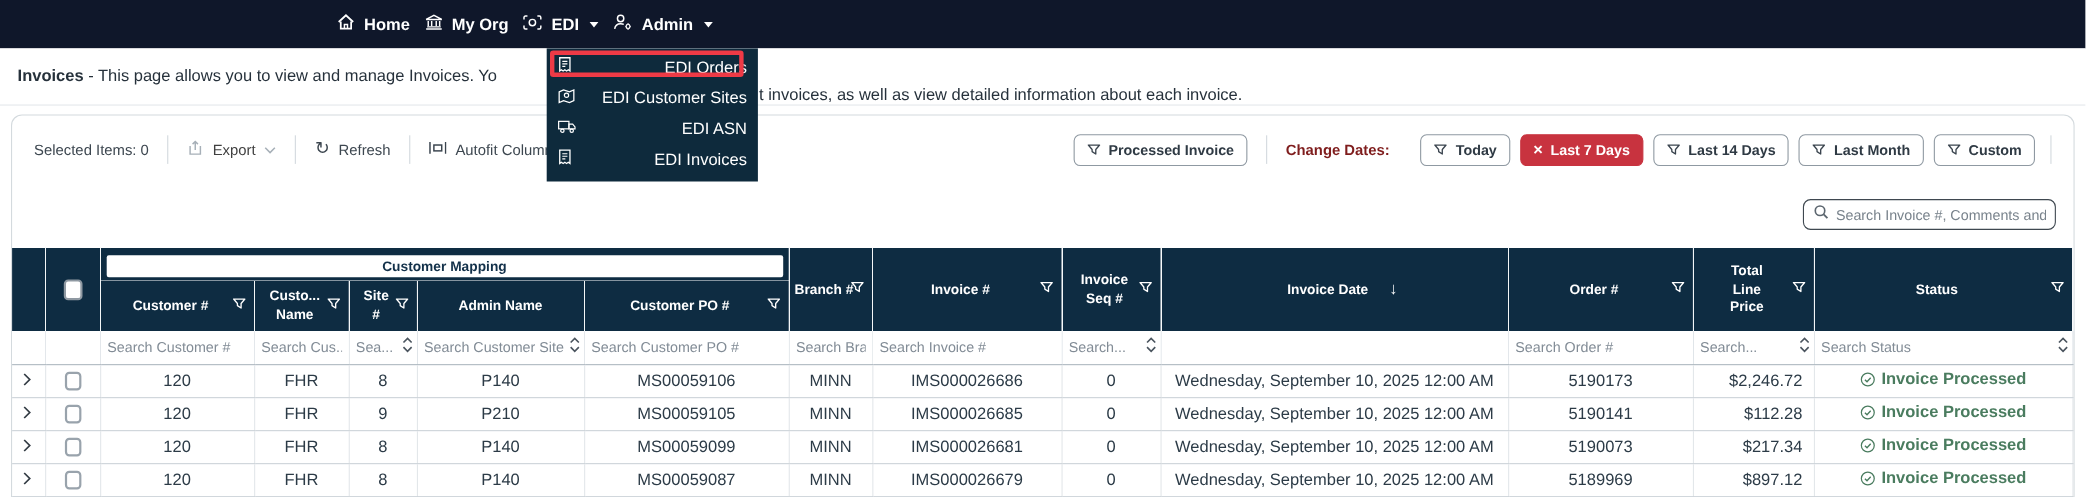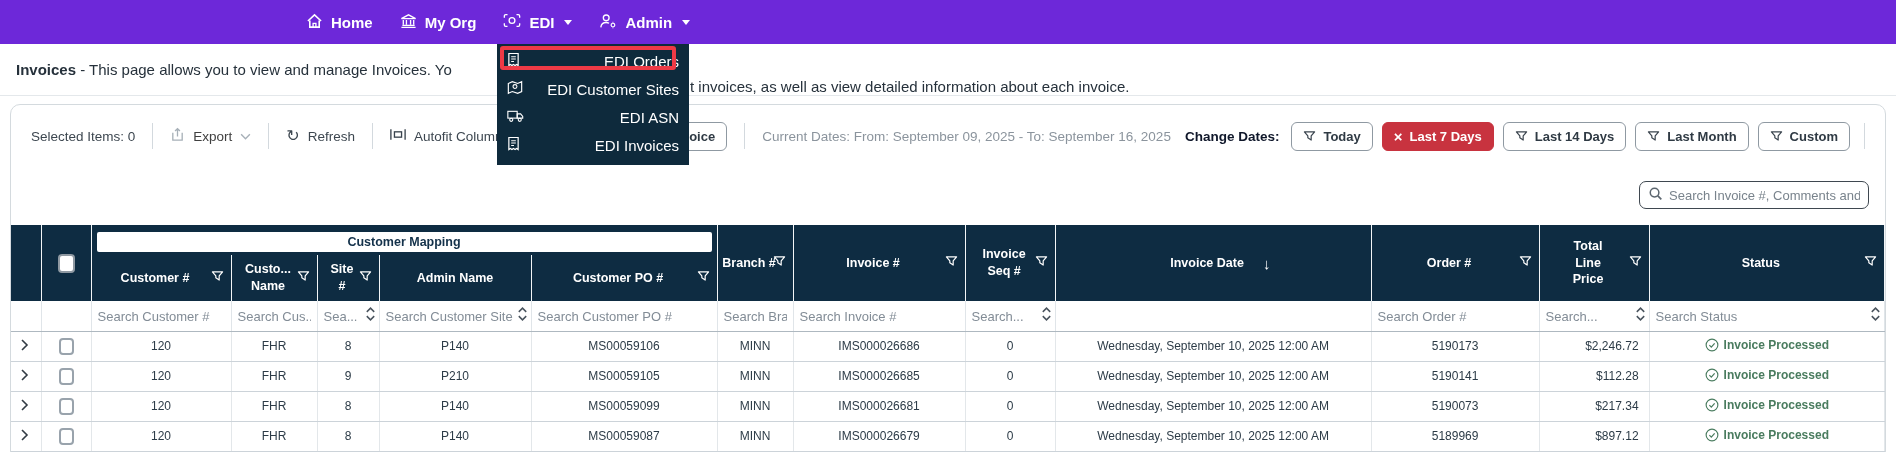--- a/index.html
+++ b/index.html
@@ -8,8 +8,8 @@
   body { position:relative; }
 
   
-  .nav { height:44px; background:#6d28d9; display:flex; align-items:center;
-    padding-left:306px; gap:27px; }
+  .nav { height:44px; background:#0f172a; display:flex; align-items:center;
+    padding-left:306px; gap:13px; }
   .nav-item { display:inline-flex; align-items:center; gap:8px; color:#fff;
     font-size:15px; font-weight:700; cursor:pointer; }
   .caret { width:0; height:0; border-left:4px solid transparent;

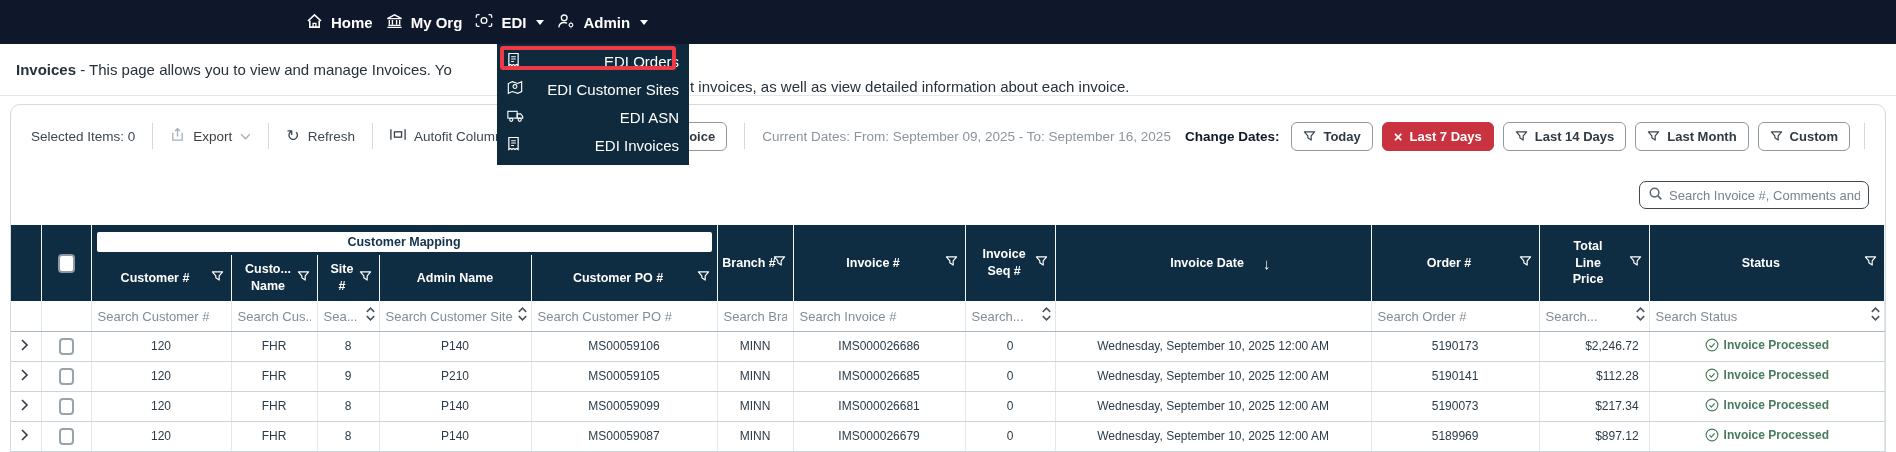--- a/index.html
+++ b/index.html
@@ -210,7 +210,6 @@
       <span>Processed Invoice</span>
     </span>
     <span class="divider"></span>
-    <span class="dates-label">Current Dates: From: September 09, 2025 - To: September 16, 2025</span>
     <span class="change-label">Change Dates:</span>
     <span class="date-btns">
       <span class="btn">

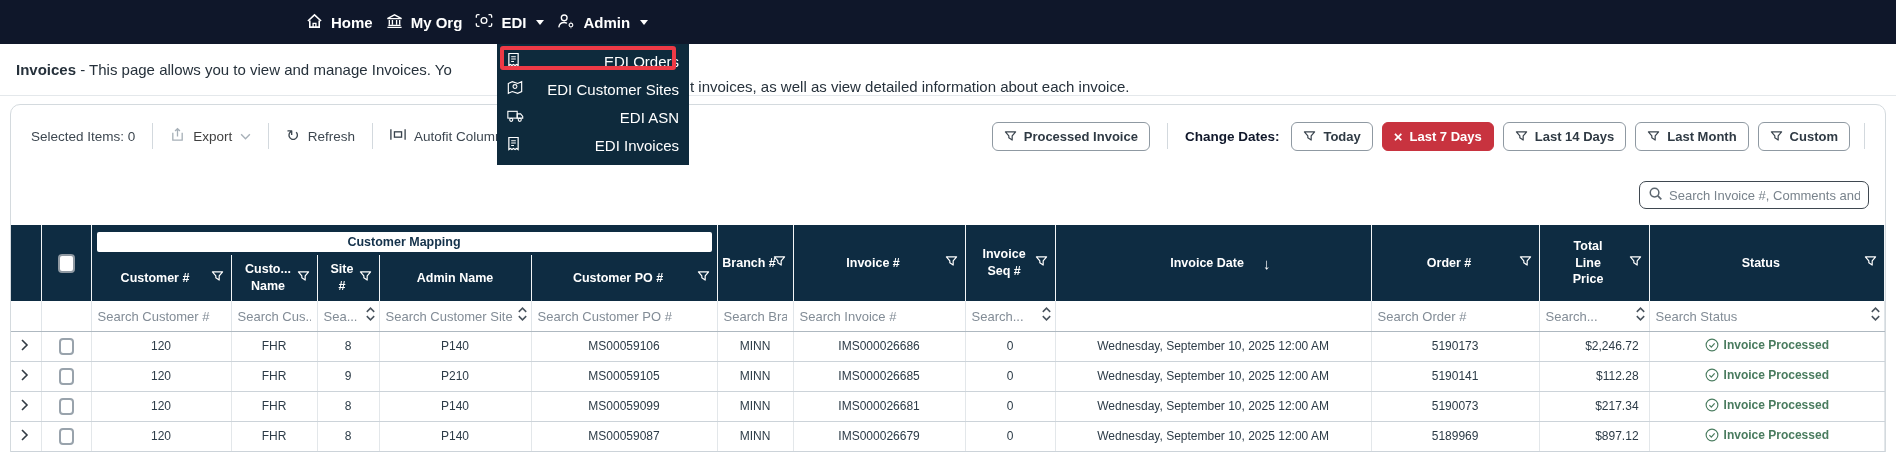--- a/index.html
+++ b/index.html
@@ -46,7 +46,7 @@
   .btn.red { background:#c8333f; border-color:#c8333f; color:#fff; }
   .btn .xglyph { font-size:15px; font-weight:700; line-height:1; }
   .dates-label { font-size:13.5px; color:#8b949d; margin:0 14px 0 0; white-space:nowrap; }
-  .change-label { font-size:13.5px; font-weight:700; color:#0f172a; margin-right:12px; white-space:nowrap; }
+  .change-label { font-size:13.5px; font-weight:700; color:#7f1d1d; margin-right:28px; white-space:nowrap; }
   .date-btns { display:inline-flex; gap:9px; }
   .refresh-glyph { font-size:16px; line-height:1; color:#3d4750; }
 

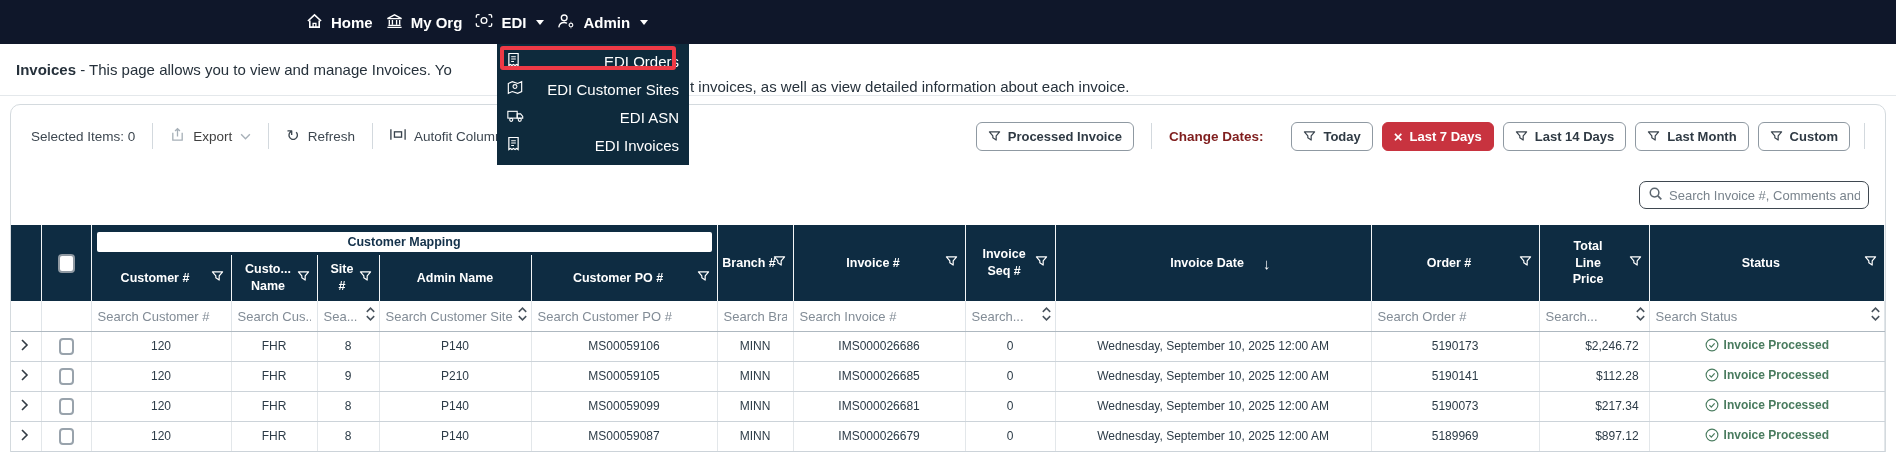--- a/index.html
+++ b/index.html
@@ -83,7 +83,7 @@
   .filter-row input::placeholder { color:#828c96; }
   .spin { position:absolute; right:3px; top:50%; transform:translateY(-50%); }
 
-  tbody td { height:30px; font-size:12px; color:#2c3b47; text-align:center;
+  tbody td { height:30px; font-size:15px; color:#2c3b47; text-align:center;
     border-bottom:1px solid #ccd3d9; border-right:1px solid #e3e7ea;
     white-space:nowrap; overflow:hidden; }
   tbody td.num-right { text-align:right; padding-right:10px; }

